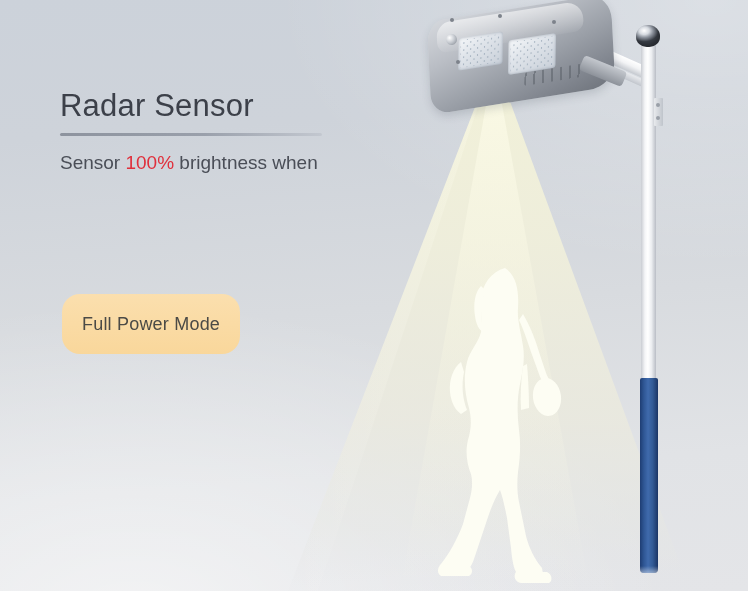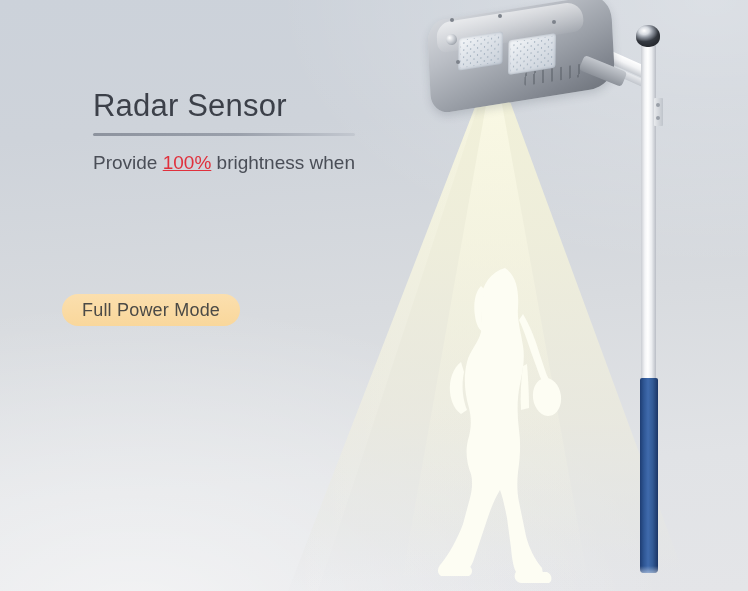--- a/index.html
+++ b/index.html
@@ -32,7 +32,6 @@
     left: 60px;
     top: 88px;
     width: 400px;
-    margin-left: 33px;
   }
   .headline {
     margin: 0;

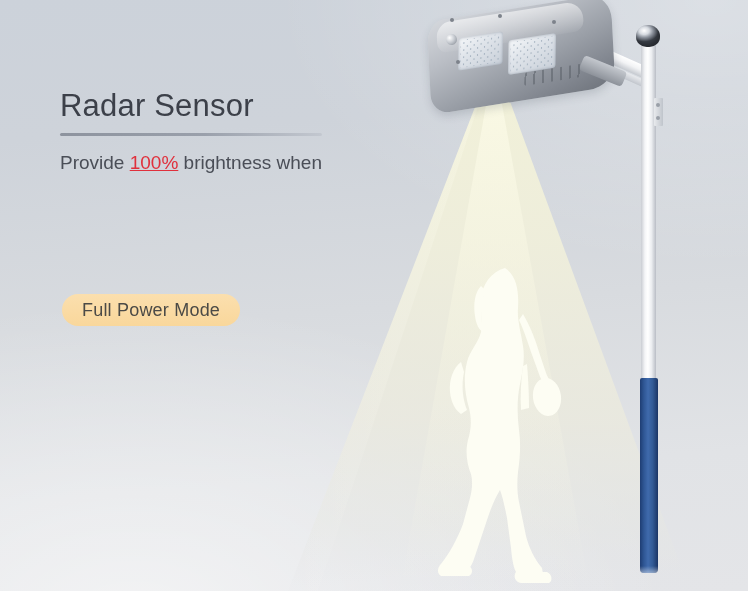--- a/index.html
+++ b/index.html
@@ -345,7 +345,7 @@
     <h1 class="headline">Radar Sensor</h1>
     <div class="rule"></div>
     <div class="subcopy">
-      <span>Provide </span><span class="pct">100%</span><span> brightness when</span><br>
+      <span>Sensor </span><span class="pct">100%</span><span> brightness when</span><br>
     </div>
   </div>
 

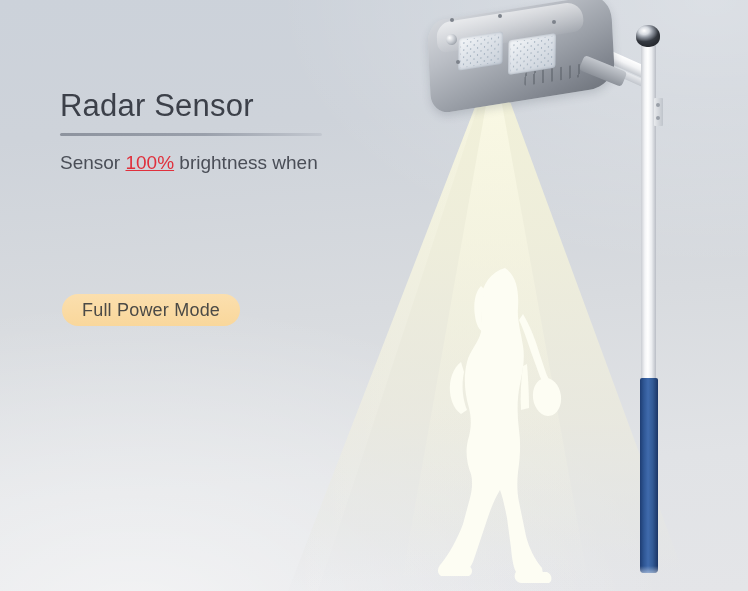--- a/index.html
+++ b/index.html
@@ -58,7 +58,6 @@
   .subcopy .pct {
     color: #e0303c;
     font-weight: 500;
-    text-decoration: underline;
   }
 
   

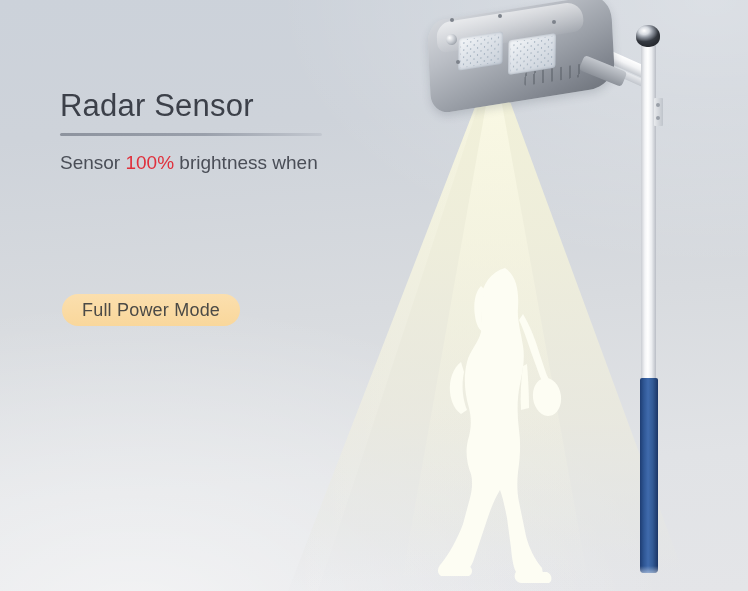--- a/index.html
+++ b/index.html
@@ -69,7 +69,7 @@
     align-items: center;
     justify-content: center;
     height: 32px;
-    padding: 0 20px;
+    padding: 14px 20px;
     border-radius: 18px;
     background: linear-gradient(180deg, #fbdfae 0%, #f9d79b 100%);
     color: #4b4a46;

